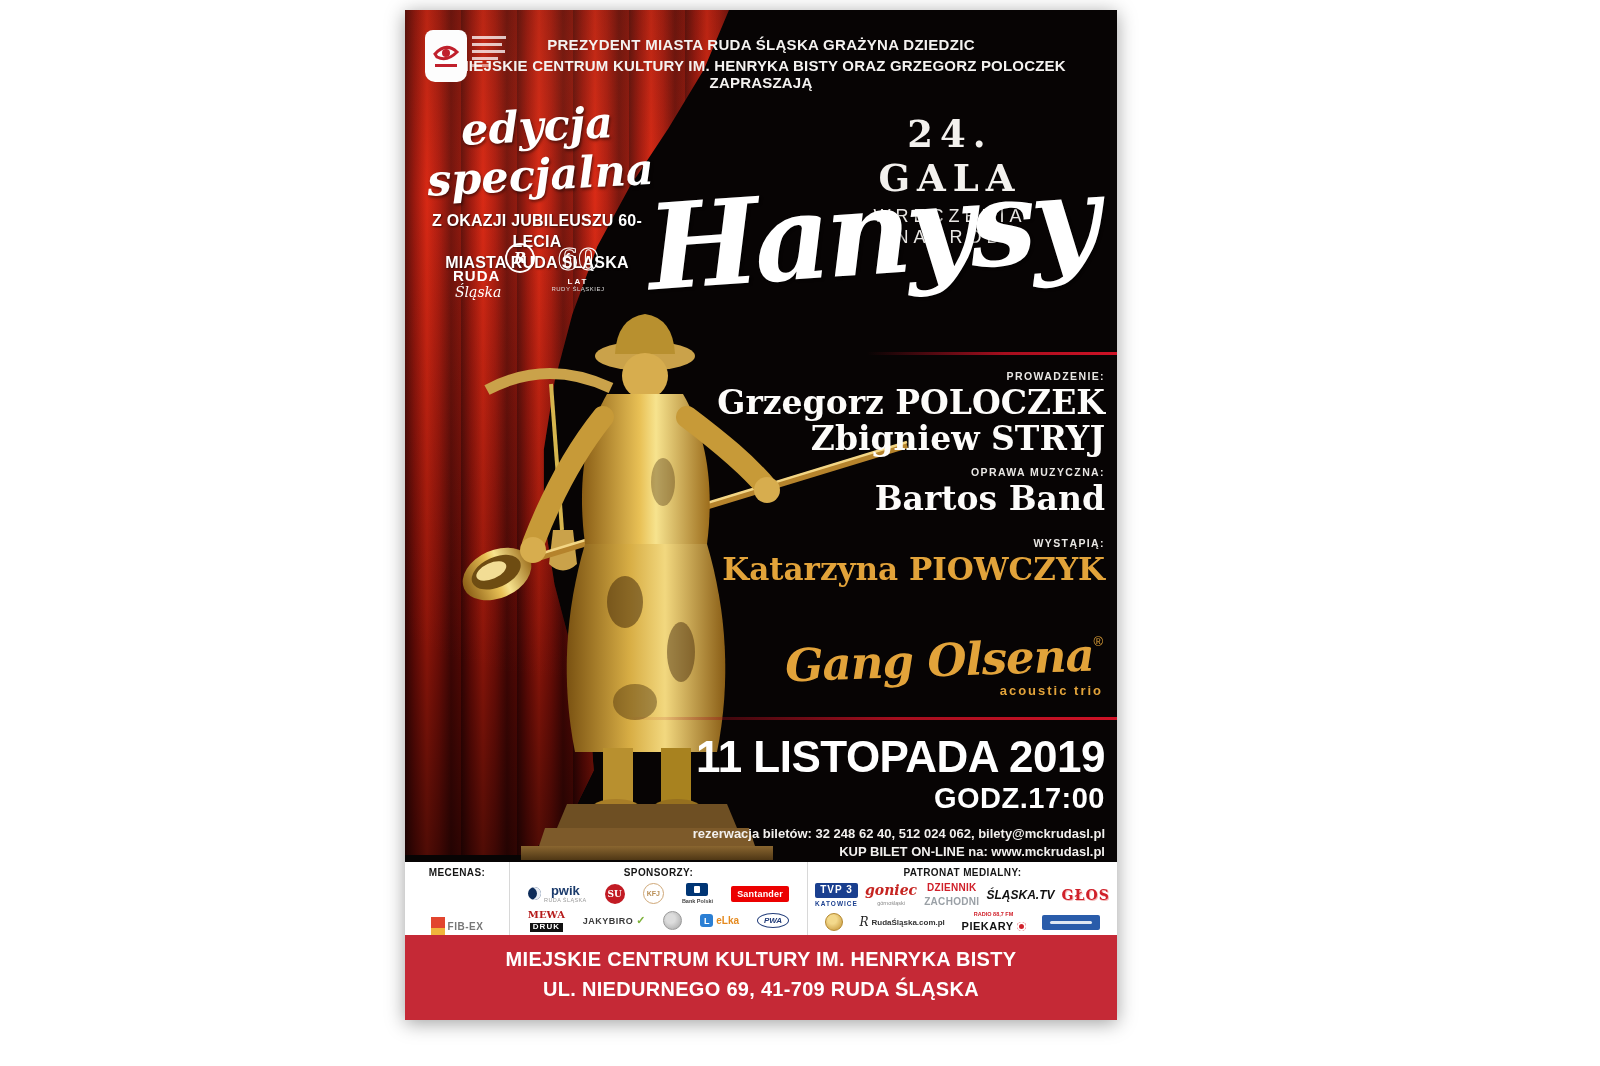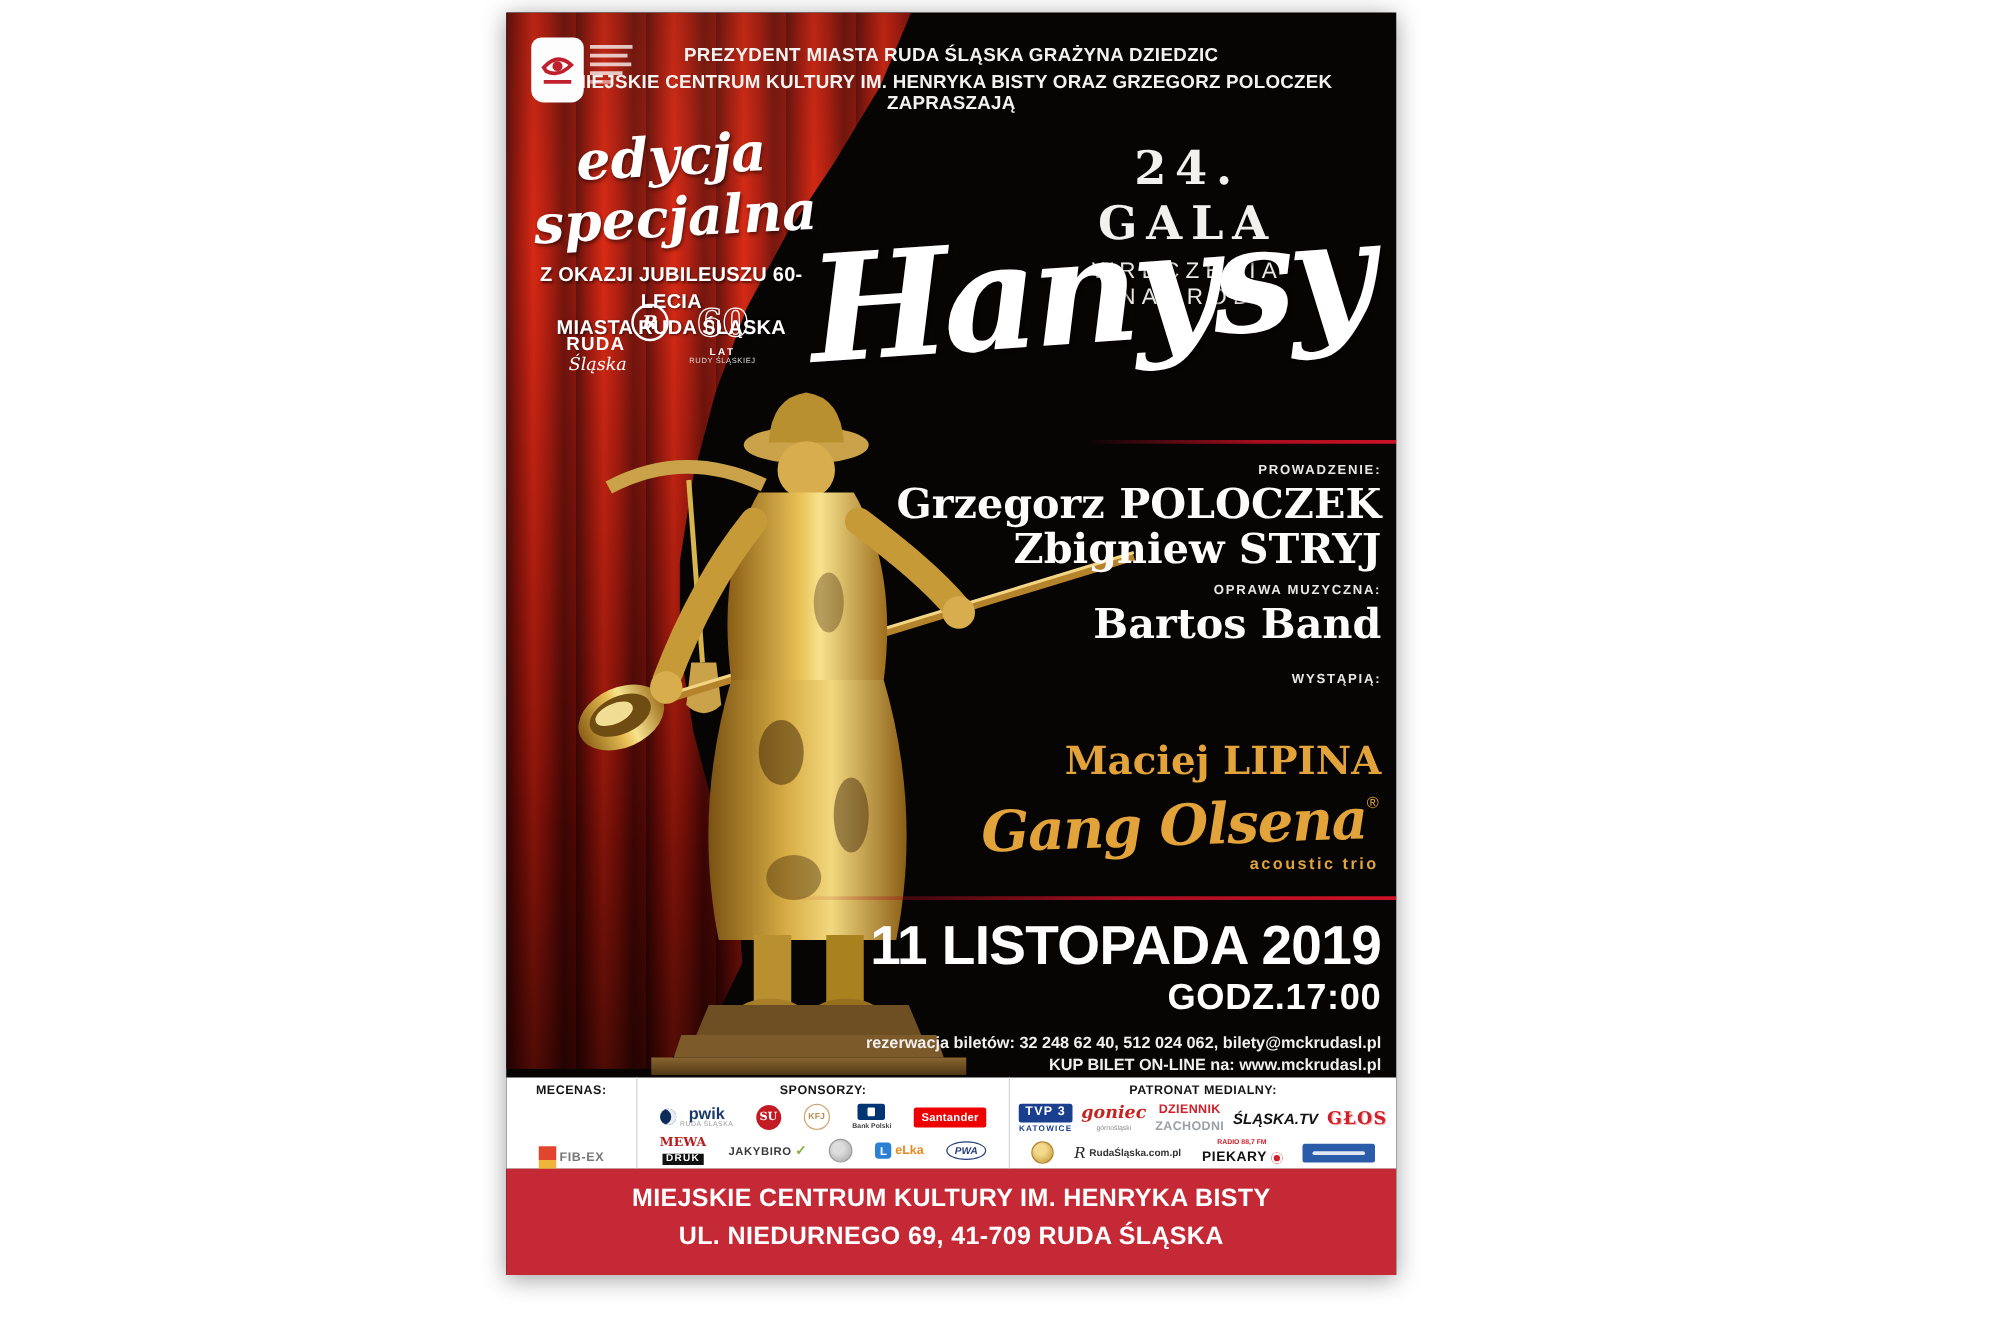--- a/index.html
+++ b/index.html
@@ -301,6 +301,7 @@
     <div class="rlabel lbl-muz">OPRAWA MUZYCZNA:</div>
     <div class="serifline music">Bartos Band</div>
     <div class="rlabel lbl-wys">WYSTĄPIĄ:</div>
+    <div class="goldline perf1">Katarzyna PIOWCZYK</div>
     <div class="goldline perf2">Maciej LIPINA</div>
 
     <div class="gang">

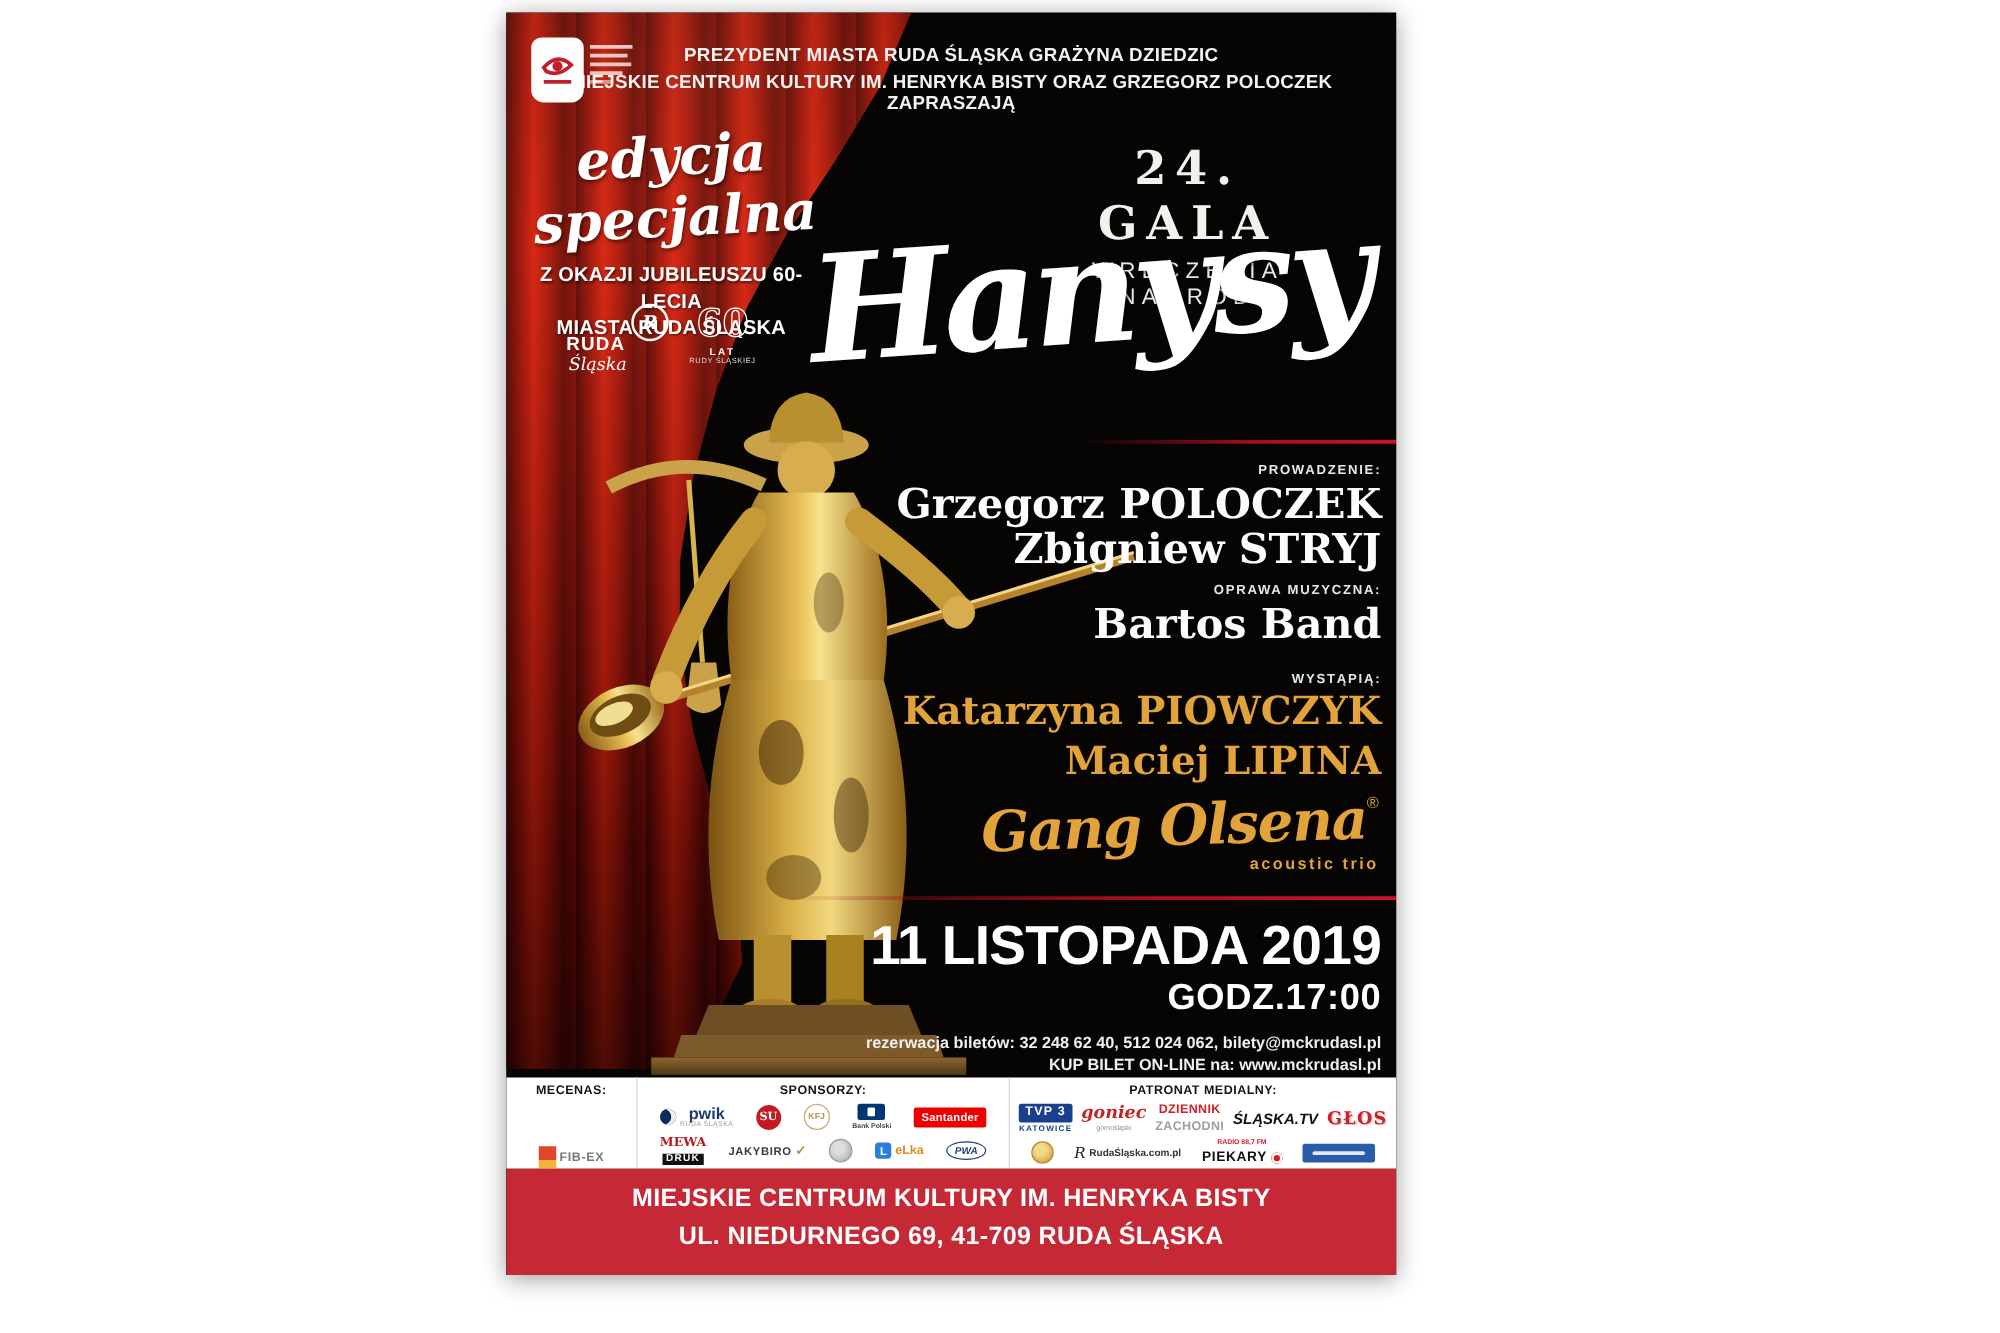--- a/index.html
+++ b/index.html
@@ -302,7 +302,6 @@
     <div class="serifline music">Bartos Band</div>
     <div class="rlabel lbl-wys">WYSTĄPIĄ:</div>
     <div class="goldline perf1">Katarzyna PIOWCZYK</div>
-    <div class="goldline perf2">Maciej LIPINA</div>
 
     <div class="gang">
       <div>

